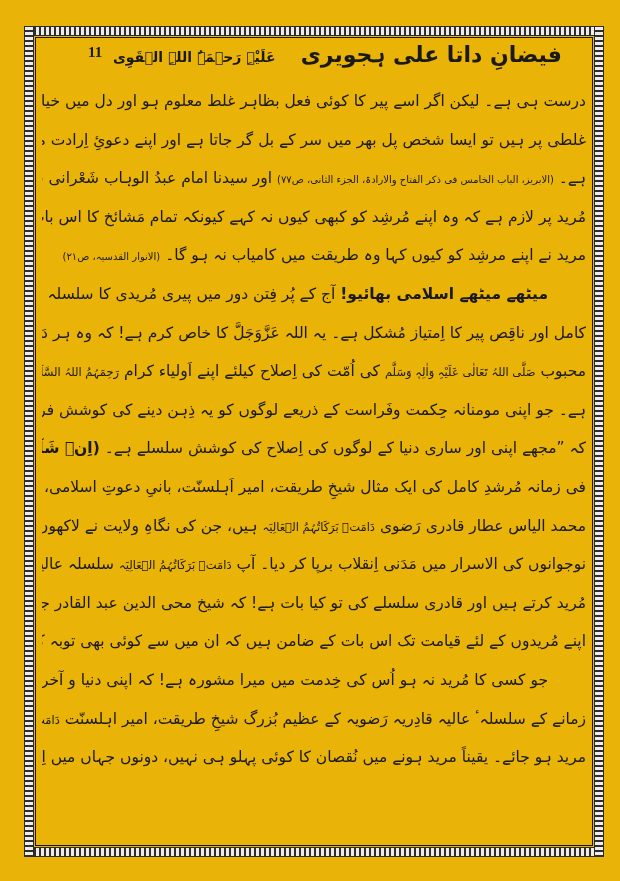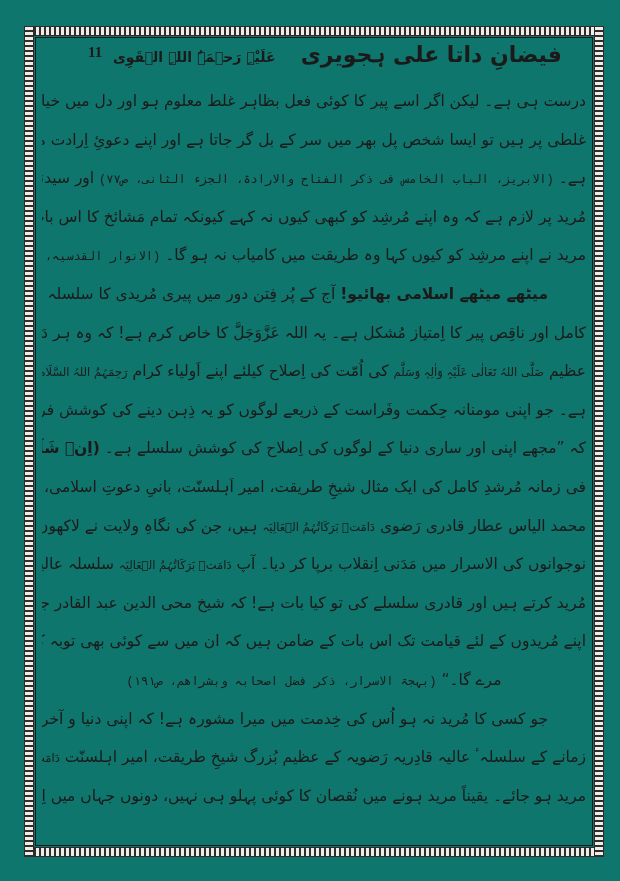--- a/index.html
+++ b/index.html
@@ -4,7 +4,7 @@
 <style>
   html,body { margin:0; padding:0; background:#ffffff; }
   .page {
-    position:relative; width:620px; height:881px; background:#0f766e;
+    position:relative; width:620px; height:881px; background:#eab308;
     font-family:"DejaVu Sans", sans-serif; color:#1a1a1a; overflow:hidden;
   }
   

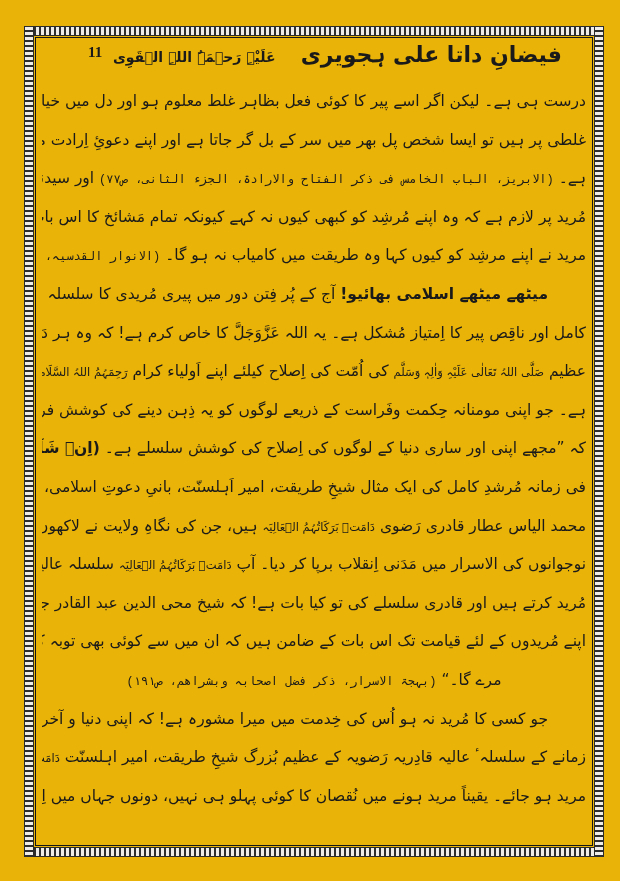--- a/index.html
+++ b/index.html
@@ -49,7 +49,7 @@
   .align-center  { text-align:center;  text-align-last:center; }
   .seg-n   { font-size:15.5px; }
   .seg-b   { font-size:15.5px; font-weight:700;margin-top:35px; }
-  .seg-ref { font-size:12px;font-family:Liberation Mono, monospace; }
+  .seg-ref { font-size:10px; }
   .seg-hon { font-size:11.5px; }
 </style>
 </head>

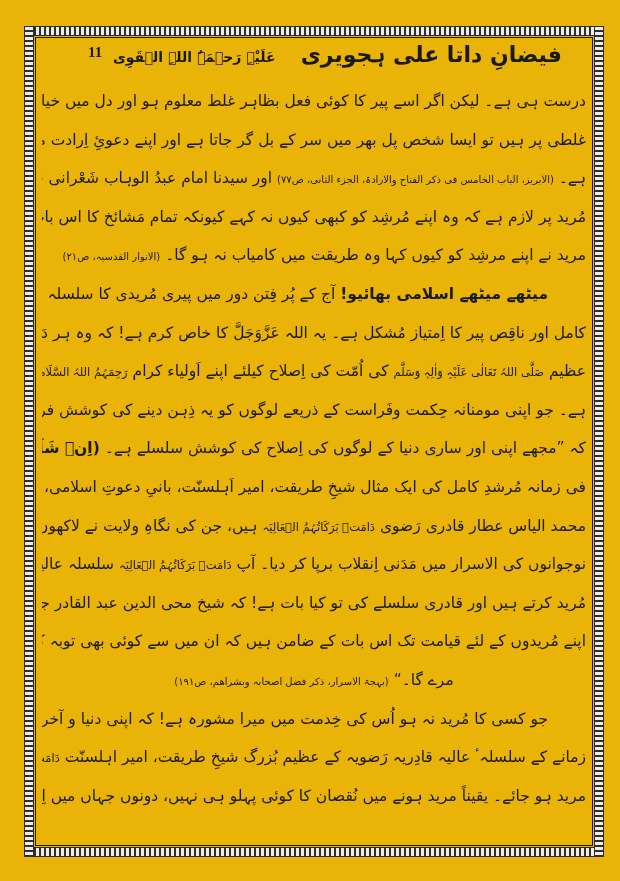--- a/index.html
+++ b/index.html
@@ -80,7 +80,7 @@
       <div class="line align-right"><span class="seg-n">مرید نے اپنے مرشِد کو کیوں کہا وہ طریقت میں کامیاب نہ ہو گا۔</span> <span class="seg-ref">(الانوار القدسیہ، ص۲۱)</span></div>
       <div class="line align-justify" style="padding-right: 38px;"><span class="seg-b">میٹھے میٹھے اسلامی بھائیو!</span> <span class="seg-n">آج کے پُر فِتن دور میں پیری مُریدی کا سلسلہ وسیع تر ضَرور ہے، مگر</span></div>
       <div class="line align-justify"><span class="seg-n">کامل اور ناقِص پیر کا اِمتیاز مُشکل ہے۔ یہ اللہ عَزَّوَجَلَّ کا خاص کرم ہے! کہ وہ ہر دَور میں اپنے پیارے</span></div>
-      <div class="line align-justify"><span class="seg-n">عظیم</span> <span class="seg-hon">صَلَّی اللہُ تَعَالٰی عَلَیْہِ وَاٰلِہٖ وَسَلَّم</span> <span class="seg-n">کی اُمّت کی اِصلاح کیلئے اپنے اَولیاء کرام</span> <span class="seg-hon">رَحِمَہُمُ اللہُ السَّلَام</span> </div>
+      <div class="line align-justify"><span class="seg-n">محبوب</span> <span class="seg-hon">صَلَّی اللہُ تَعَالٰی عَلَیْہِ وَاٰلِہٖ وَسَلَّم</span> <span class="seg-n">کی اُمّت کی اِصلاح کیلئے اپنے اَولیاء کرام</span> <span class="seg-hon">رَحِمَہُمُ اللہُ السَّلَام</span> </div>
       <div class="line align-justify"><span class="seg-n">ہے۔ جو اپنی مومنانہ حِکمت وفَراست کے ذریعے لوگوں کو یہ ذِہن دینے کی کوشش فرماتے ہیں</span></div>
       <div class="line align-right"><span class="seg-n">کہ ”مجھے اپنی اور ساری دنیا کے لوگوں کی اِصلاح کی کوشش سلسلے ہے۔</span> <span class="seg-b">(اِنۡ شَآءَ اللہ عَزَّوَجَلَّ)</span></div>
       <div class="line align-justify"><span class="seg-n">فی زمانہ مُرشدِ کامل کی ایک مثال شیخِ طریقت، امیر اَہلسنّت، بانیِ دعوتِ اسلامی، حضرتِ علامہ مولانا ابو بلال</span></div>

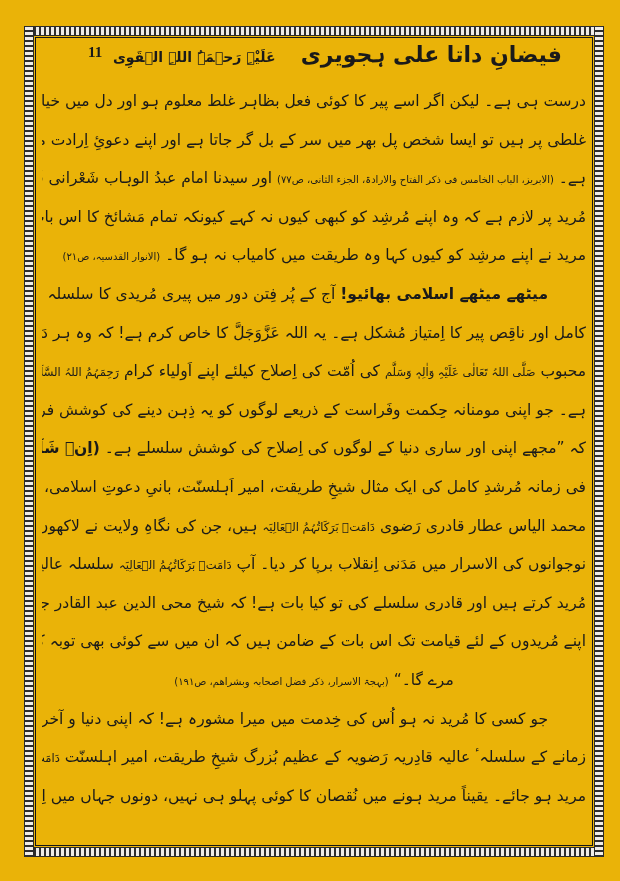--- a/index.html
+++ b/index.html
@@ -88,7 +88,6 @@
       <div class="line align-justify"><span class="seg-n">نوجوانوں کی الاسرار میں مَدَنی اِنقلاب برپا کر دیا۔ آپ</span> <span class="seg-hon">دَامَتۡ بَرَکَاتُہُمُ الۡعَالِیَہ</span> <span class="seg-n">سلسلہ عالیہ قادِریہ رَضویہ میں</span></div>
       <div class="line align-justify"><span class="seg-n">مُرید کرتے ہیں اور قادری سلسلے کی تو کیا بات ہے! کہ شیخ محی الدین عبد القادر جیلانی</span> </div>
       <div class="line align-justify"><span class="seg-n">اپنے مُریدوں کے لئے قیامت تک اس بات کے ضامن ہیں کہ ان میں سے کوئی بھی توبہ کئے بغیر نہیں</span></div>
-      <div class="line align-center"><span class="seg-n">مرے گا۔“</span> <span class="seg-ref">(بہجۃ الاسرار، ذکر فضل اصحابہ وبشراھم، ص۱۹۱)</span></div>
       <div class="line align-justify" style="padding-right: 38px;"><span class="seg-n">جو کسی کا مُرید نہ ہو اُس کی خِدمت میں میرا مشورہ ہے! کہ اپنی دنیا و آخرت کی بہتری کے لئے اس</span></div>
       <div class="line align-justify"><span class="seg-n">زمانے کے سلسلہٴ عالیہ قادِریہ رَضویہ کے عظیم بُزرگ شیخِ طریقت، امیر اہلسنّت</span> <span class="seg-hon">دَامَتۡ بَرَکَاتُہُمُ الۡعَالِیَہ</span> </div>
       <div class="line align-right"><span class="seg-n">مرید ہو جائے۔ یقیناً مرید ہونے میں نُقصان کا کوئی پہلو ہی نہیں، دونوں جہاں میں اِنۡ شَآءَ اللہ عَزَّوَجَلَّ فائدہ ہی</span></div>

